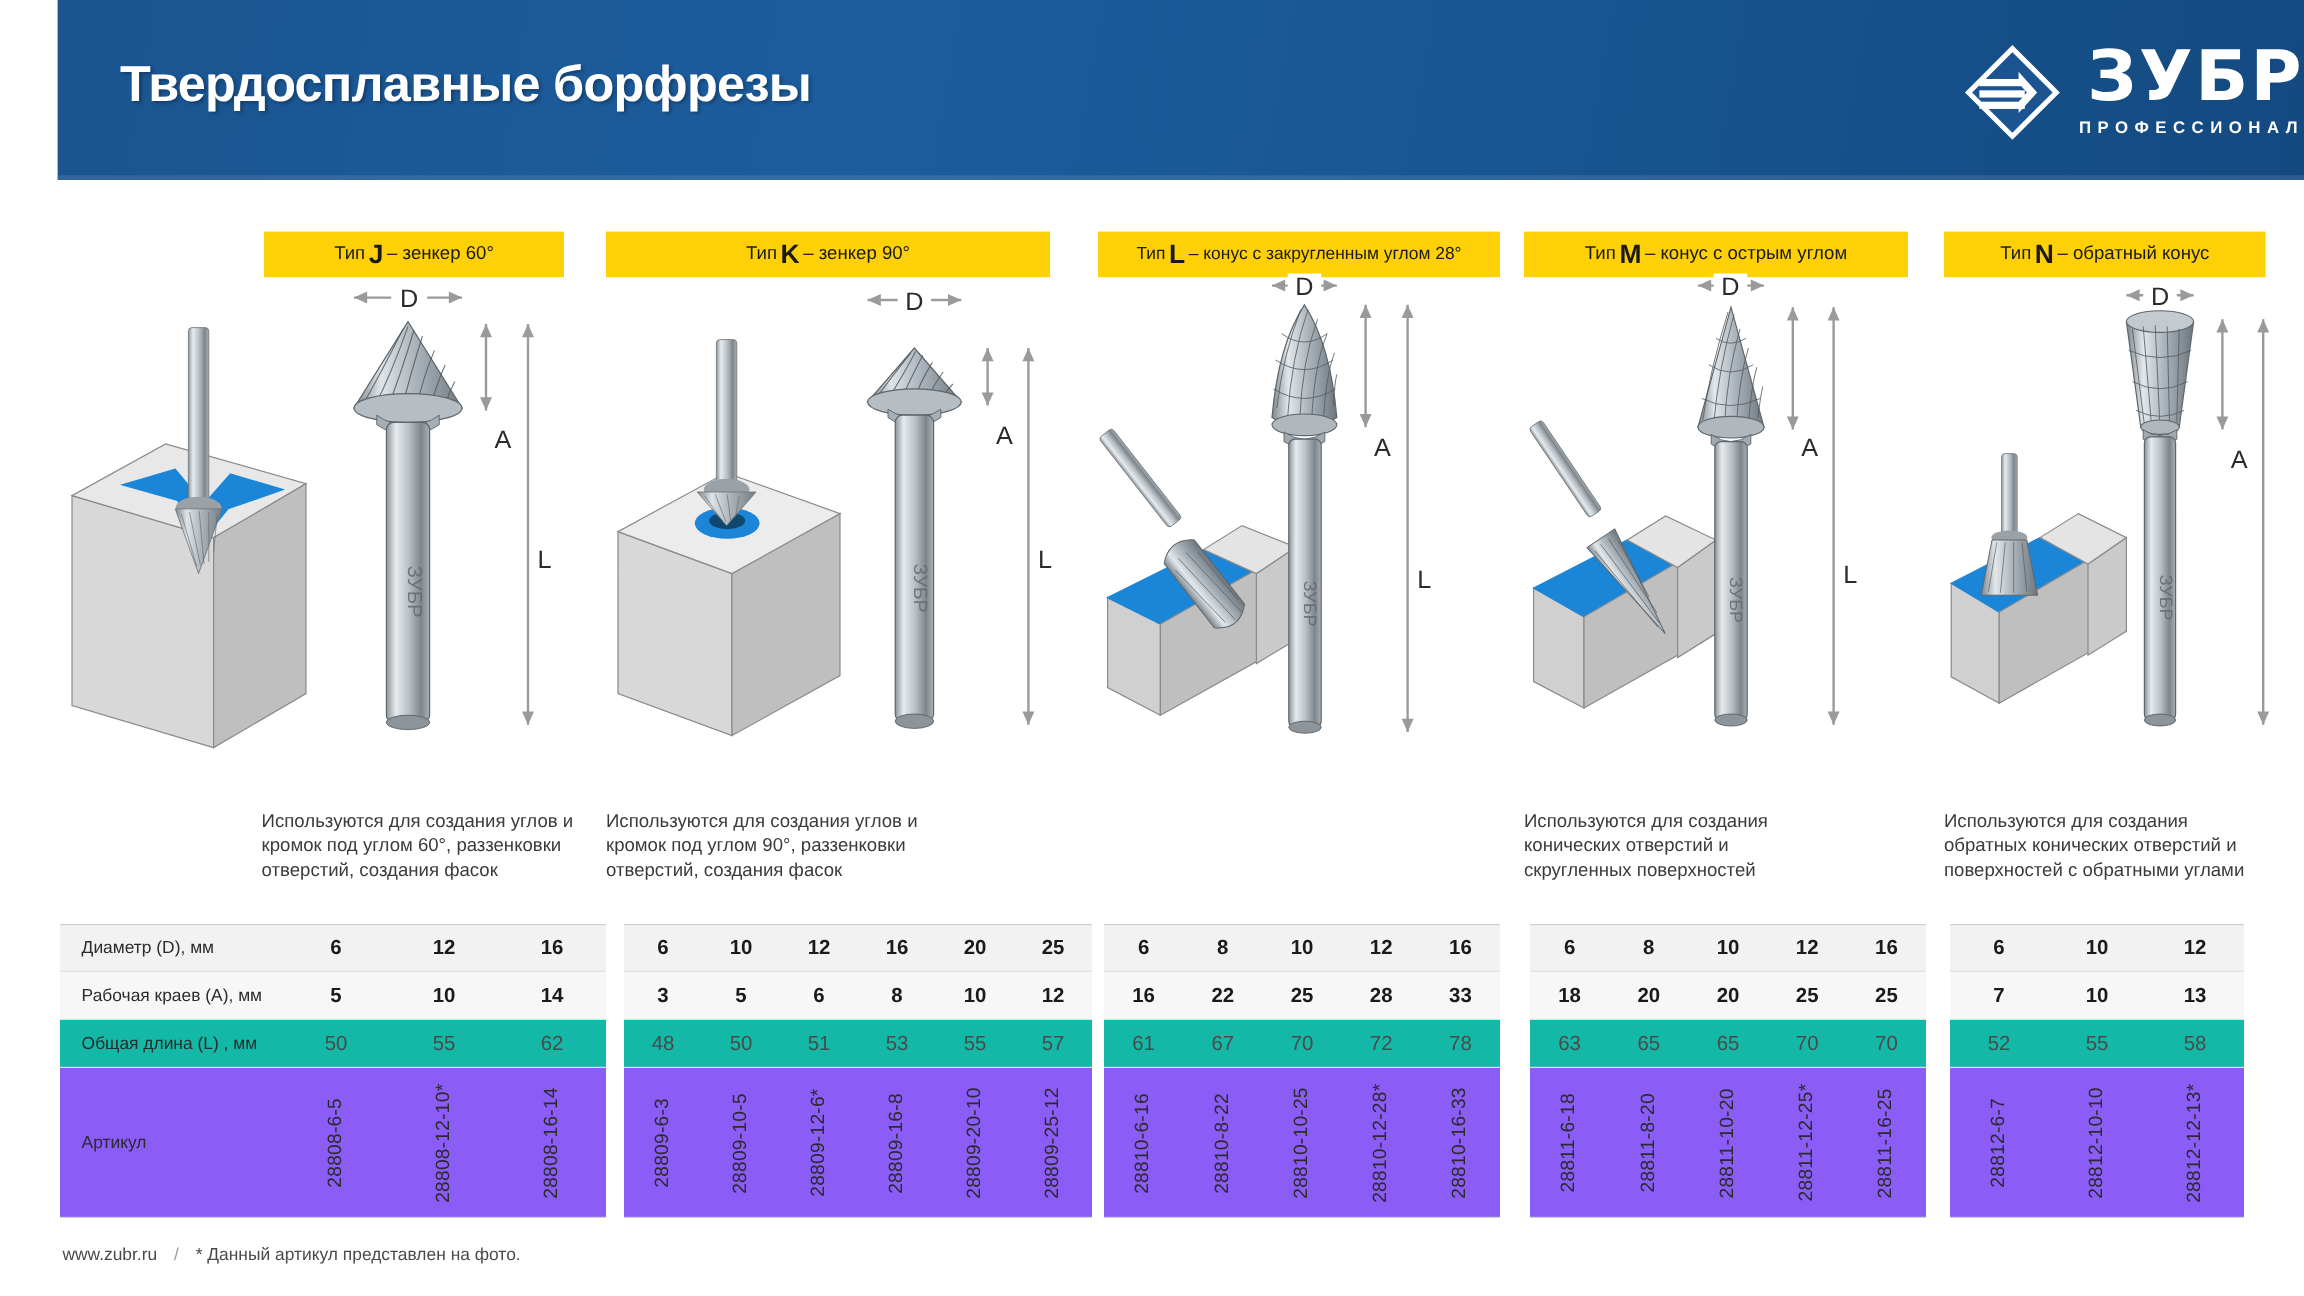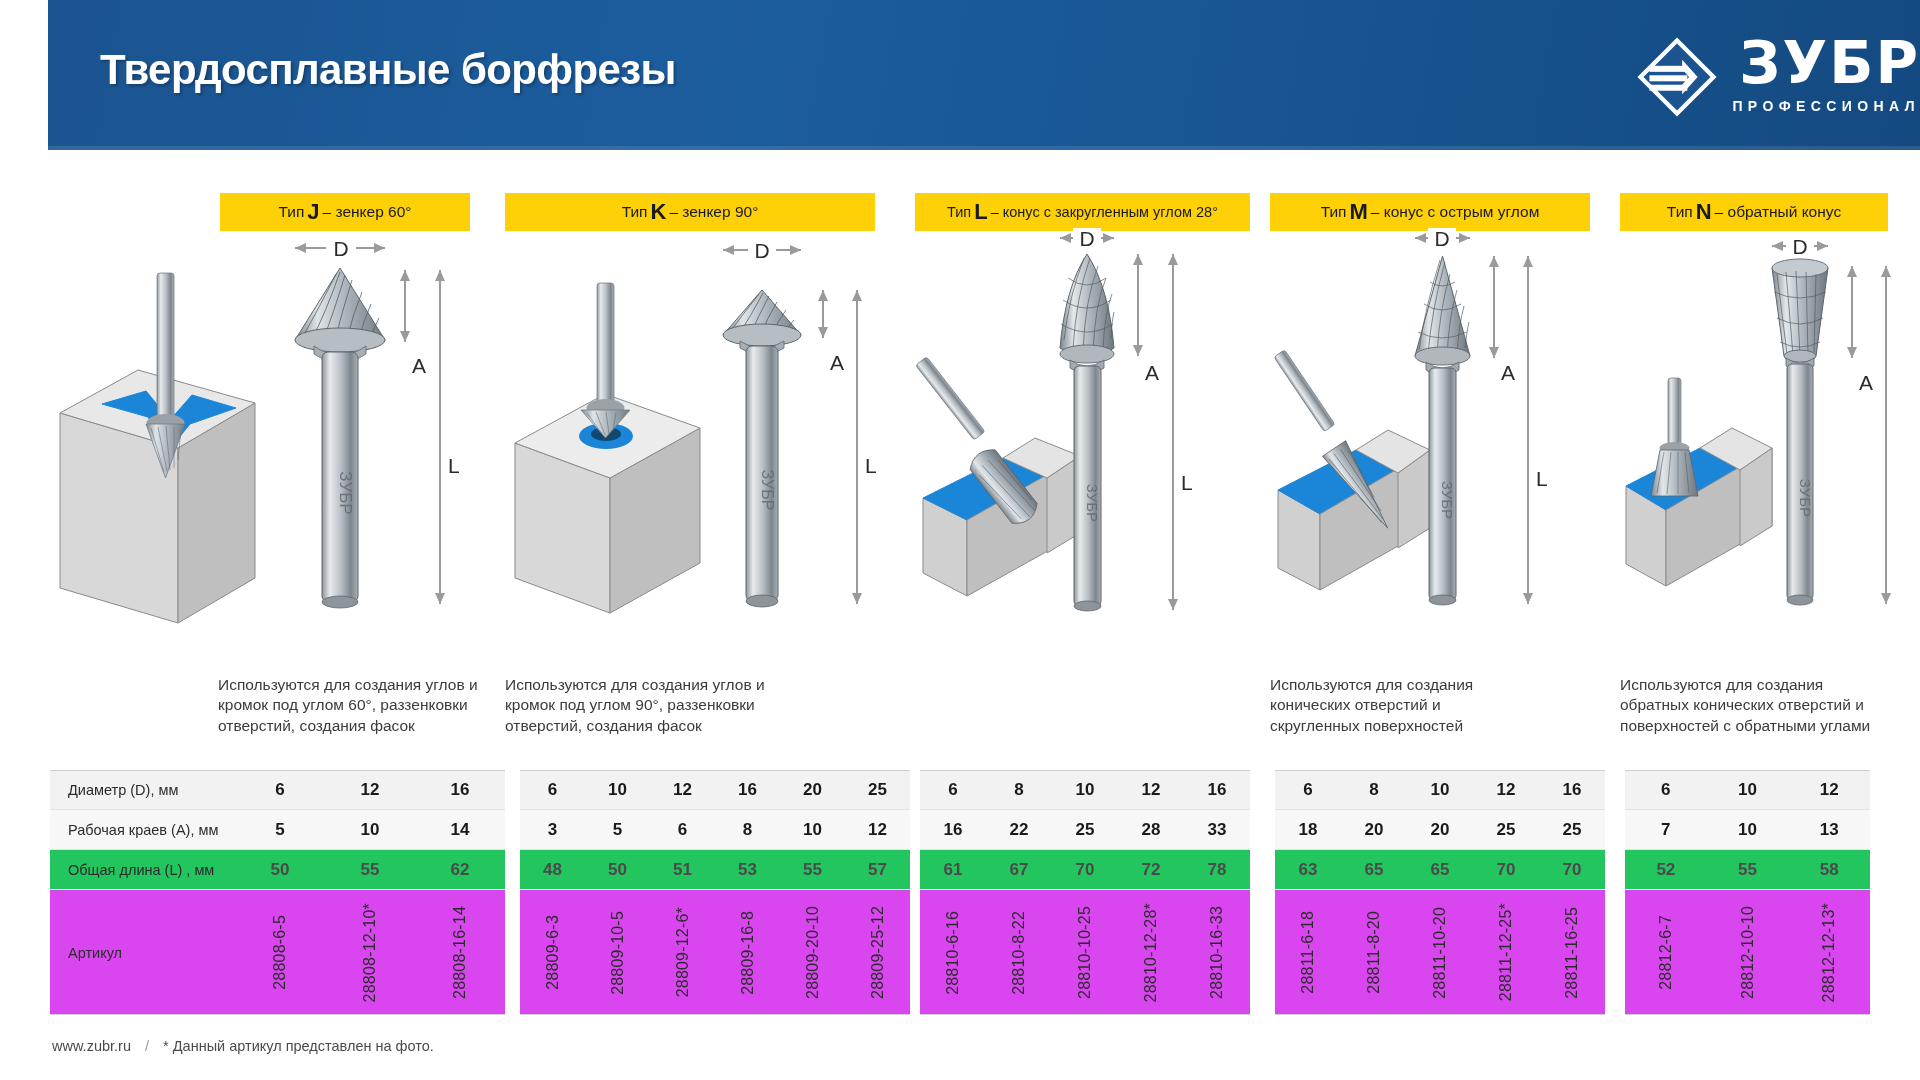--- a/index.html
+++ b/index.html
@@ -67,7 +67,7 @@
   }
   .trow.r0 { background:#f2f2f2; height:40px; }
   .trow.r1 { background:#f7f7f7; height:40px; }
-  .trow.r2 { background:#22c55e; height:40px; }
+  .trow.r2 { background:#14b8a6; height:40px; }
   .trow.r3 { background:#d946ef; height:125px; border-bottom:none; }
   .rowlabel{
     width:185px; flex:0 0 185px; padding-left:18px;

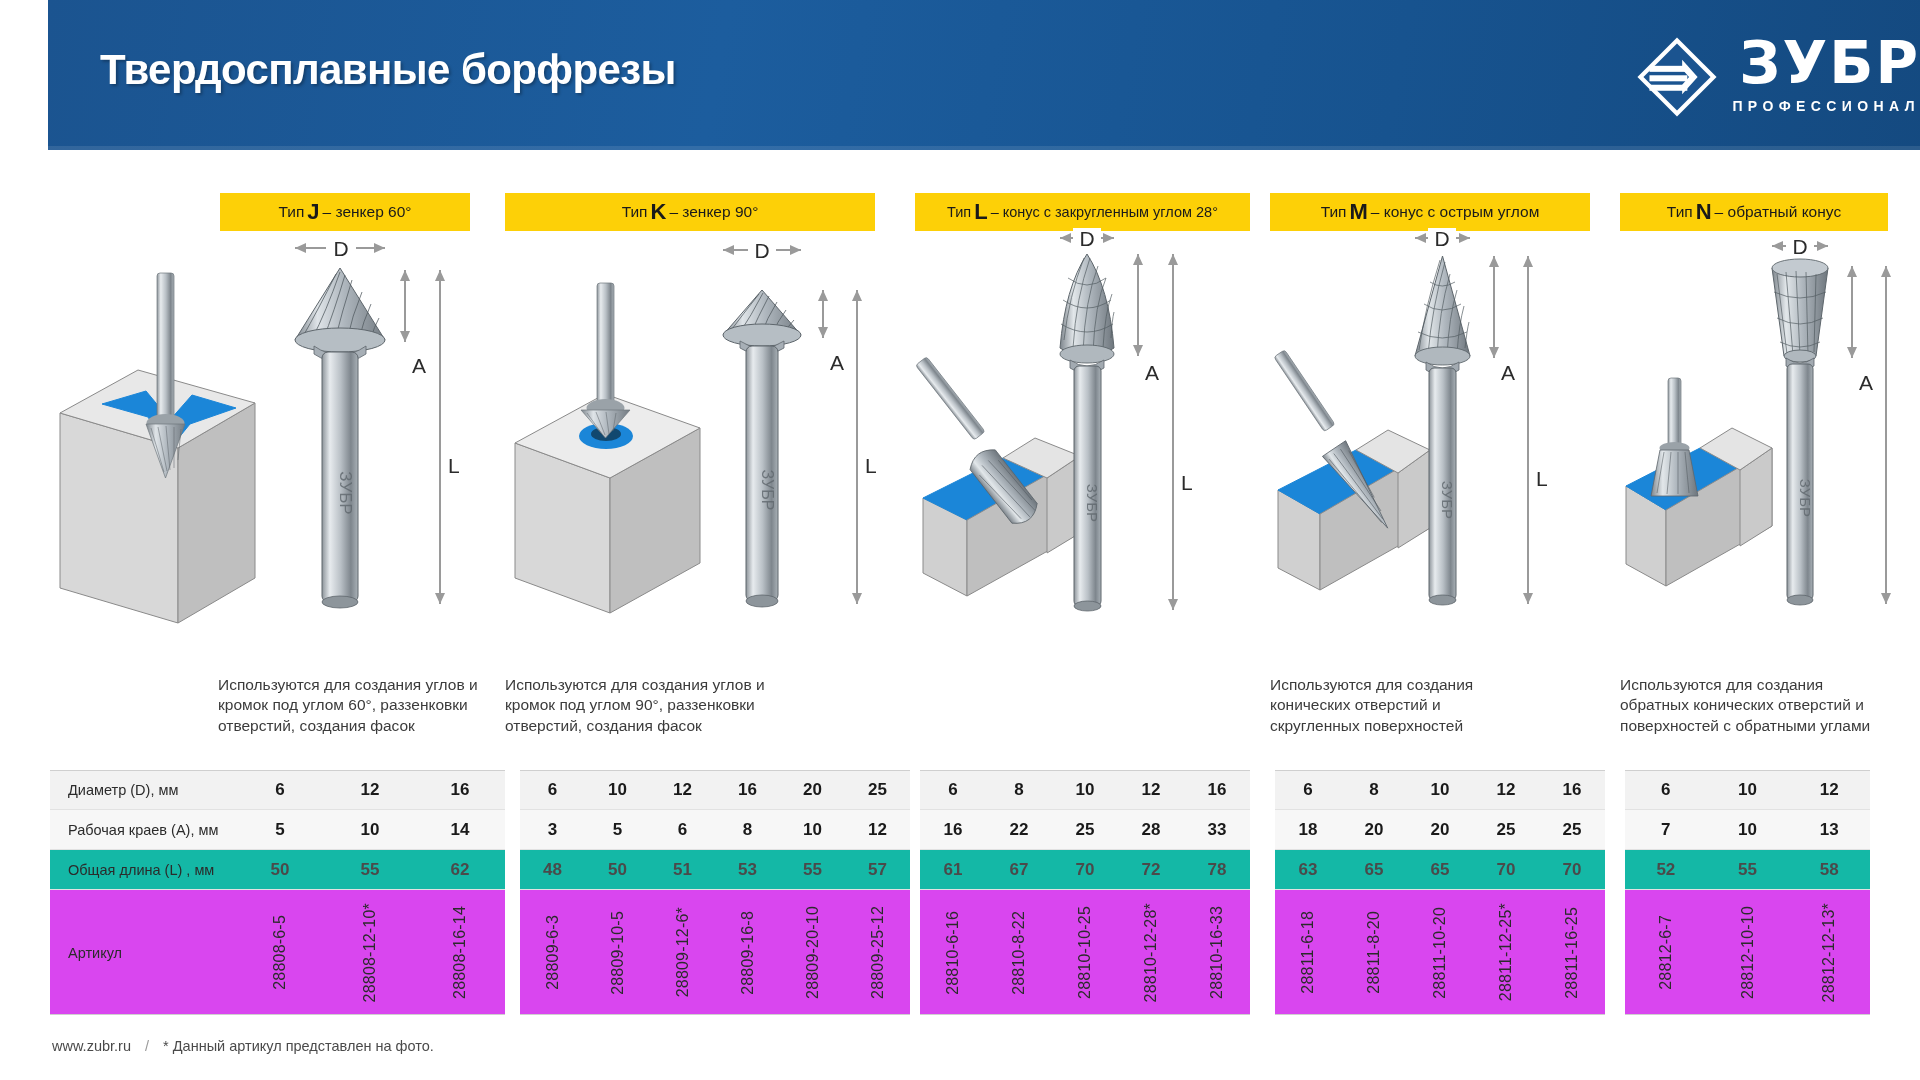--- a/index.html
+++ b/index.html
@@ -76,7 +76,7 @@
   .cellwrap{ flex:1 1 auto; display:flex; }
   .cell{ flex:1 1 0; text-align:center; font-size:17px; color:#1a1a1a; }
   .cell.bold{ font-weight:bold; }
-  .cell.light{ color:#4a4a4a; font-weight:bold; }
+  .cell.light{ color:#4a4a4a; font-weight:normal; }
   .artcell{
     flex:1 1 0; display:flex; align-items:center; justify-content:center;
     height:125px;

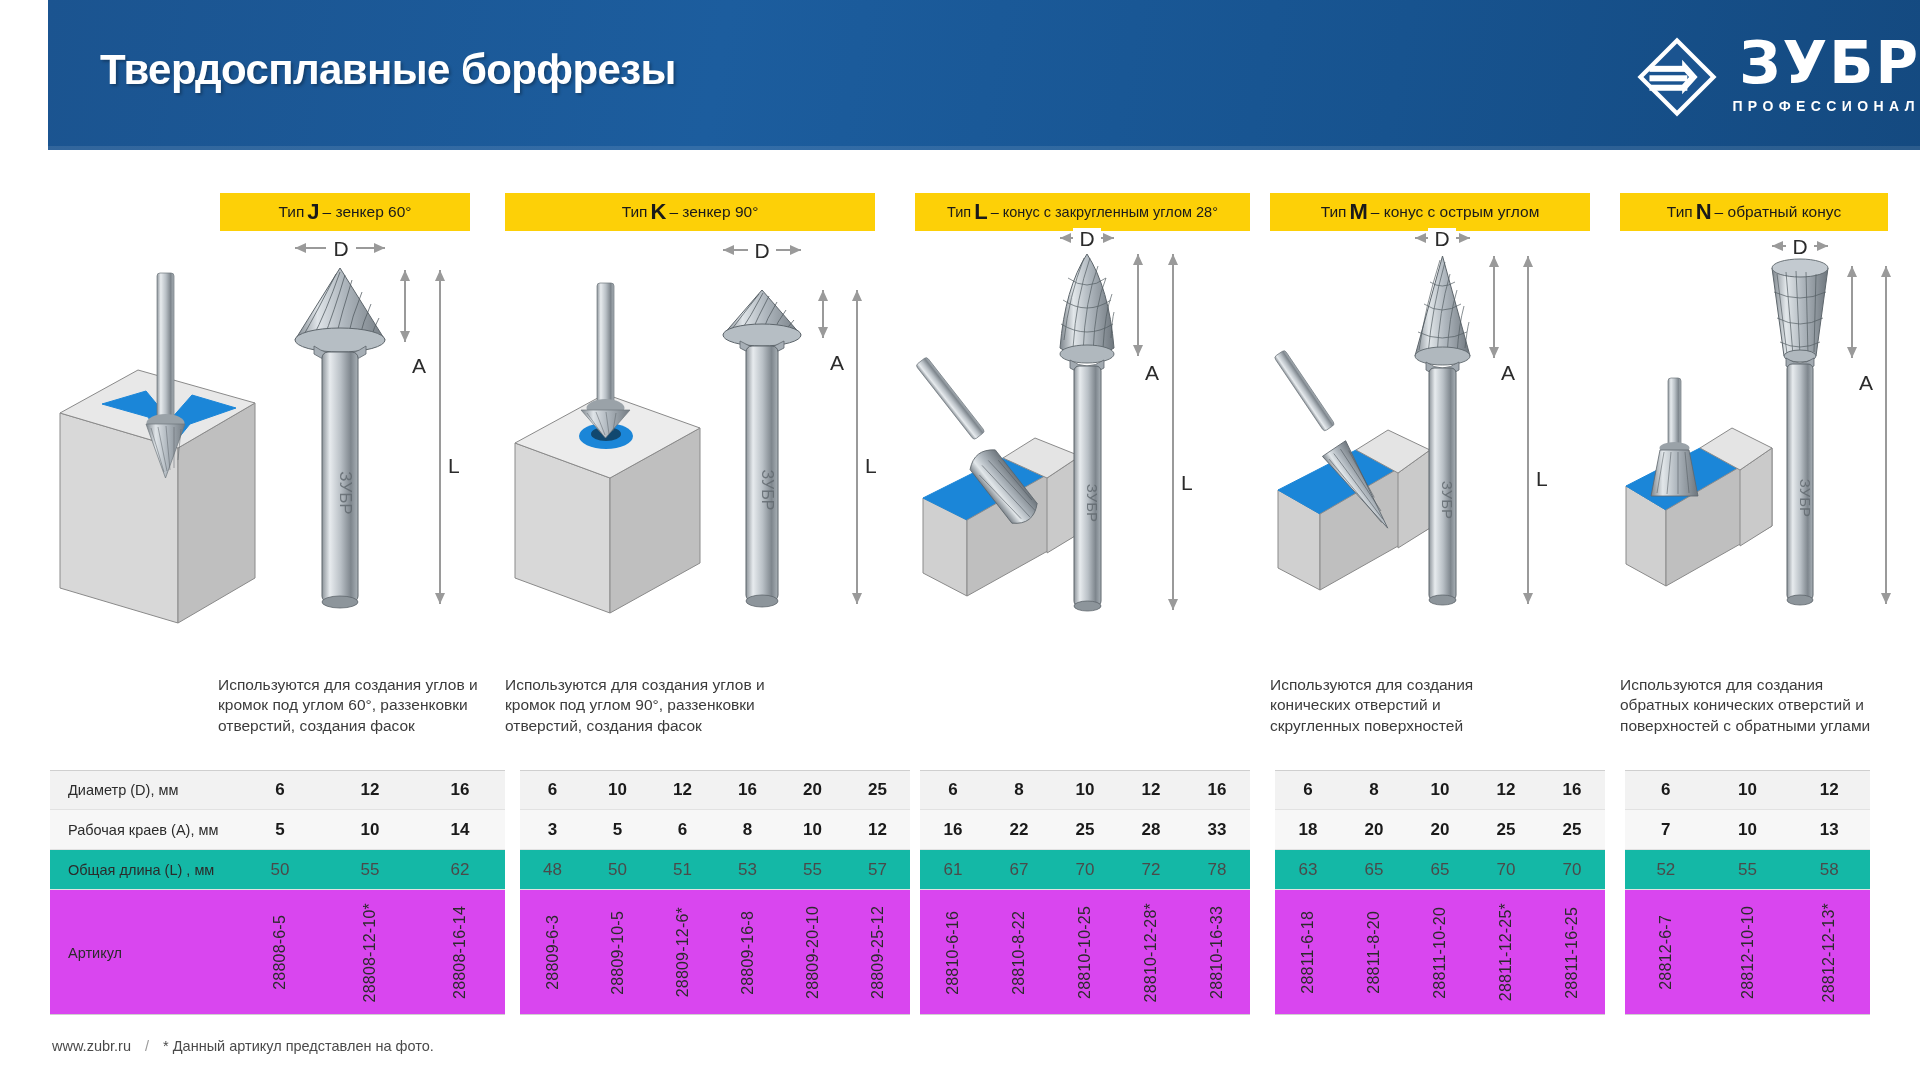--- a/index.html
+++ b/index.html
@@ -68,7 +68,7 @@
   .trow.r0 { background:#f2f2f2; height:40px; }
   .trow.r1 { background:#f7f7f7; height:40px; }
   .trow.r2 { background:#14b8a6; height:40px; }
-  .trow.r3 { background:#d946ef; height:125px; border-bottom:none; }
+  .trow.r3 { background:#8b5cf6; height:125px; border-bottom:none; }
   .rowlabel{
     width:185px; flex:0 0 185px; padding-left:18px;
     font-size:14.5px; color:#2b2b2b; white-space:nowrap;

